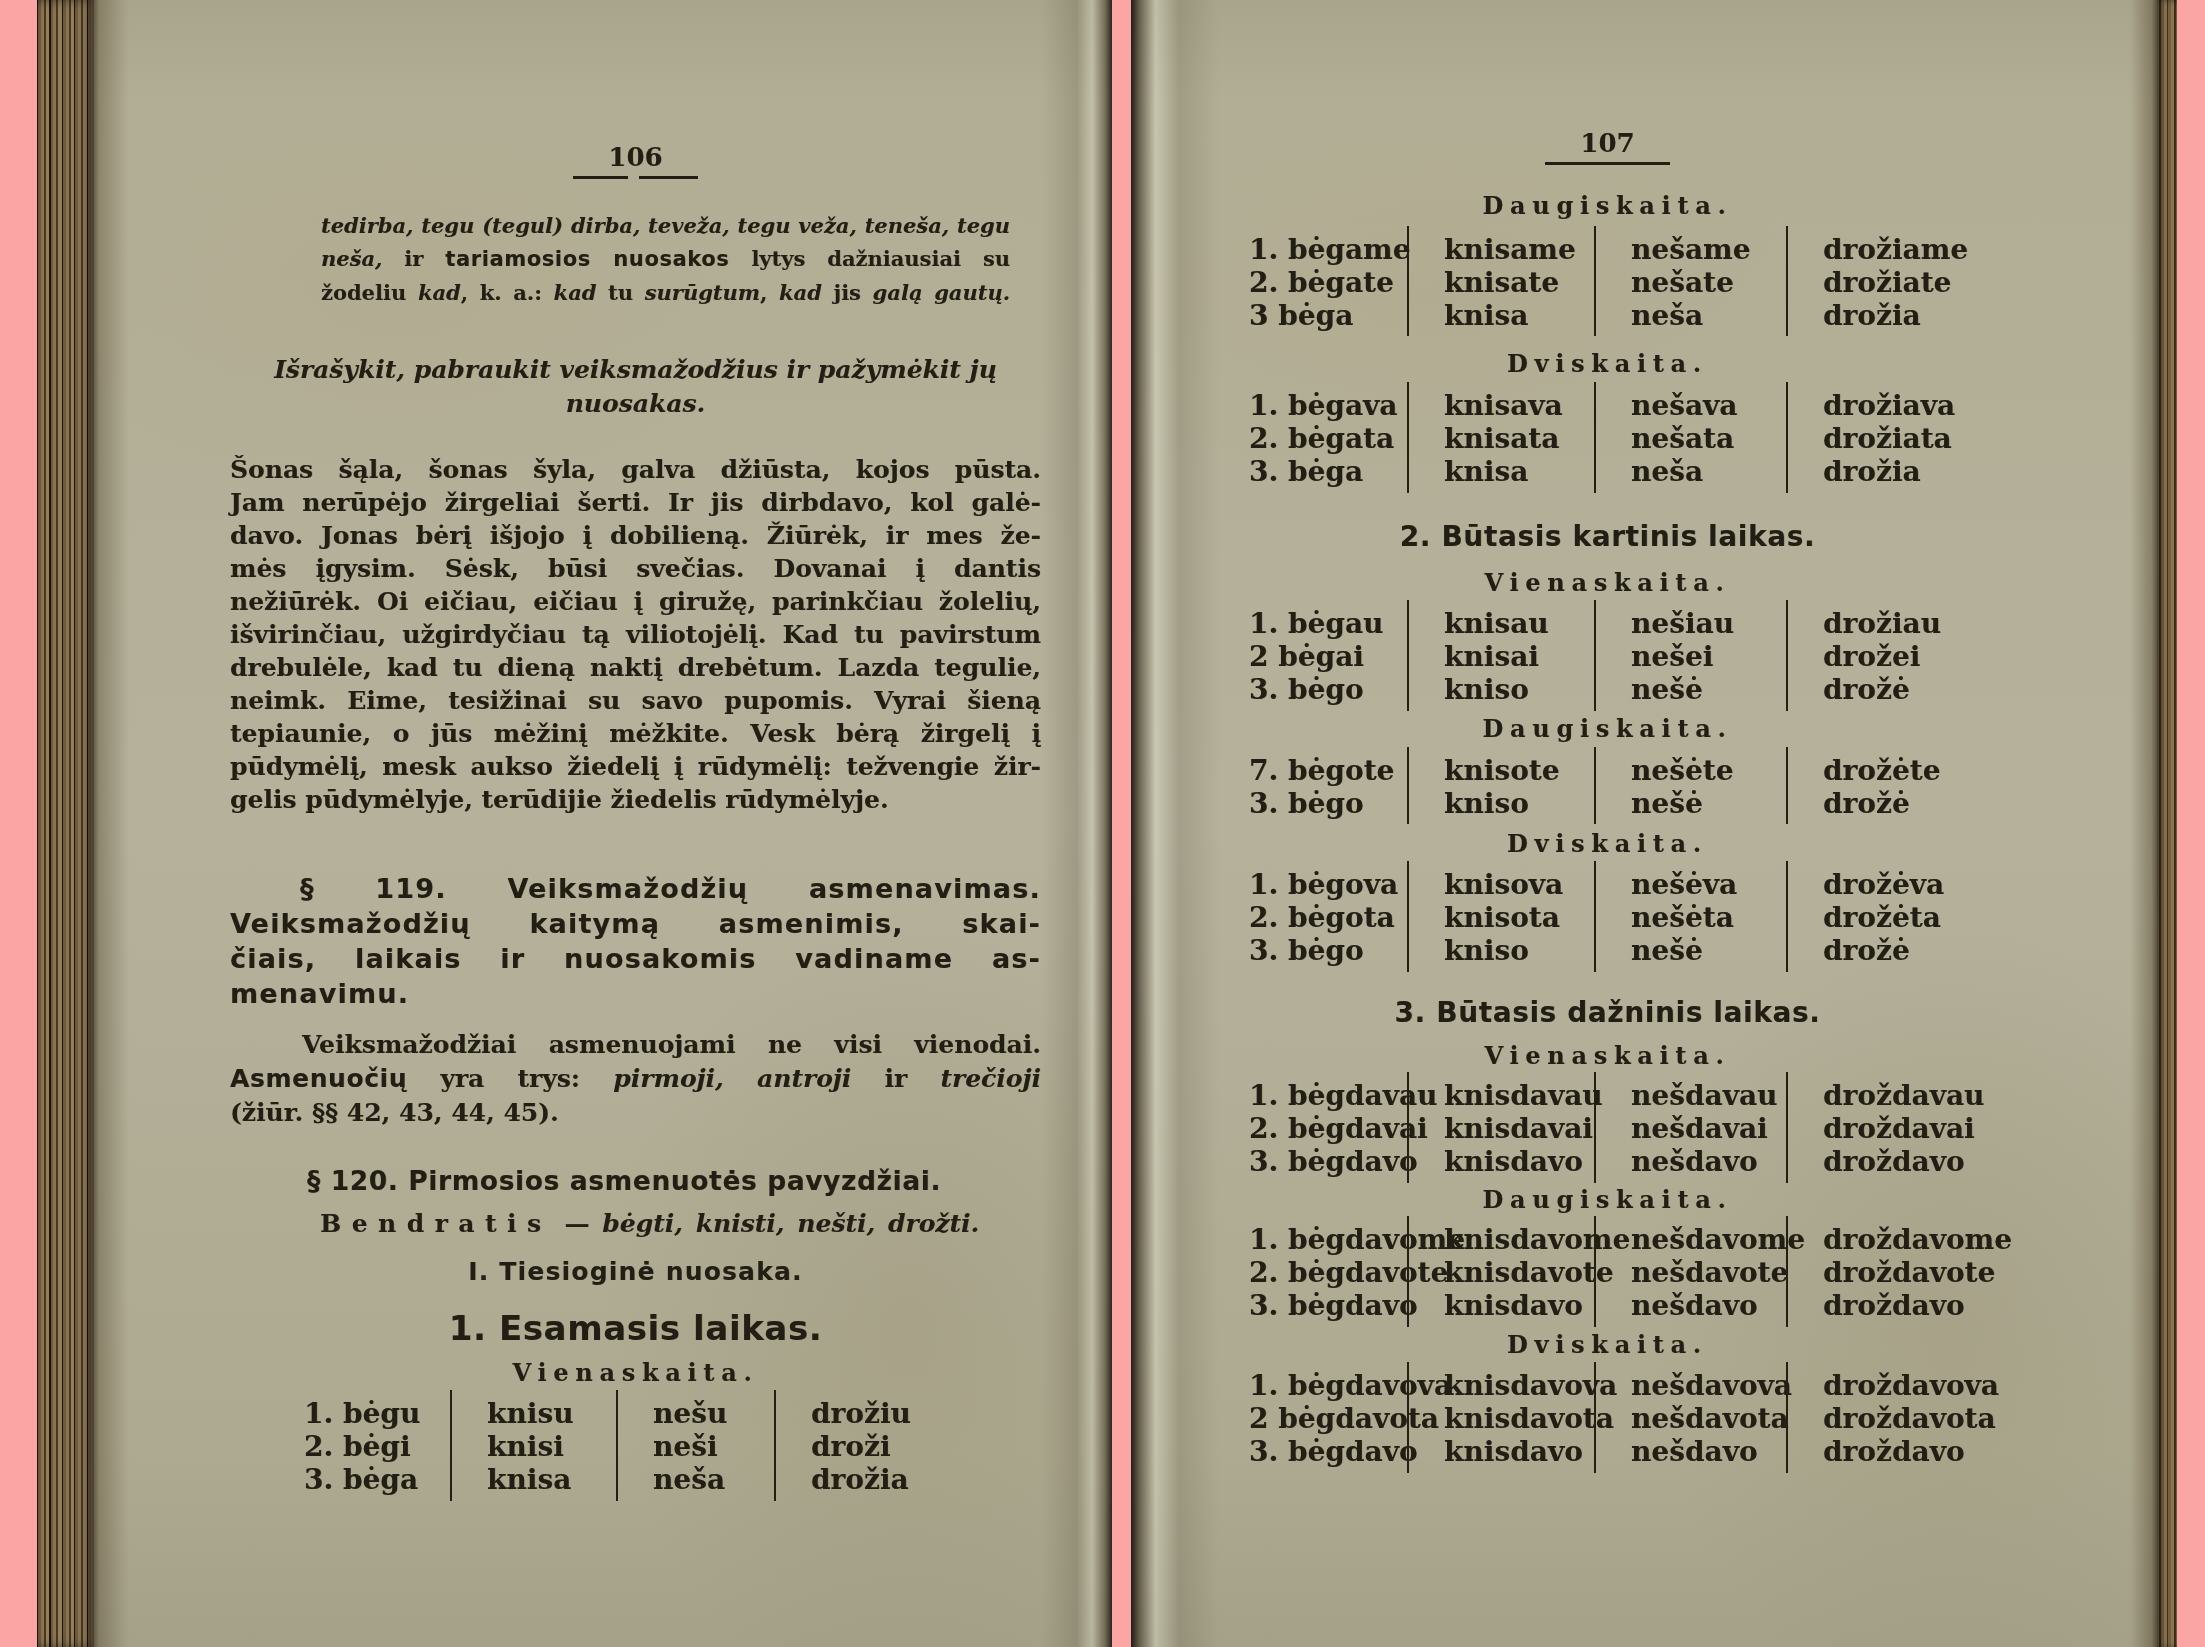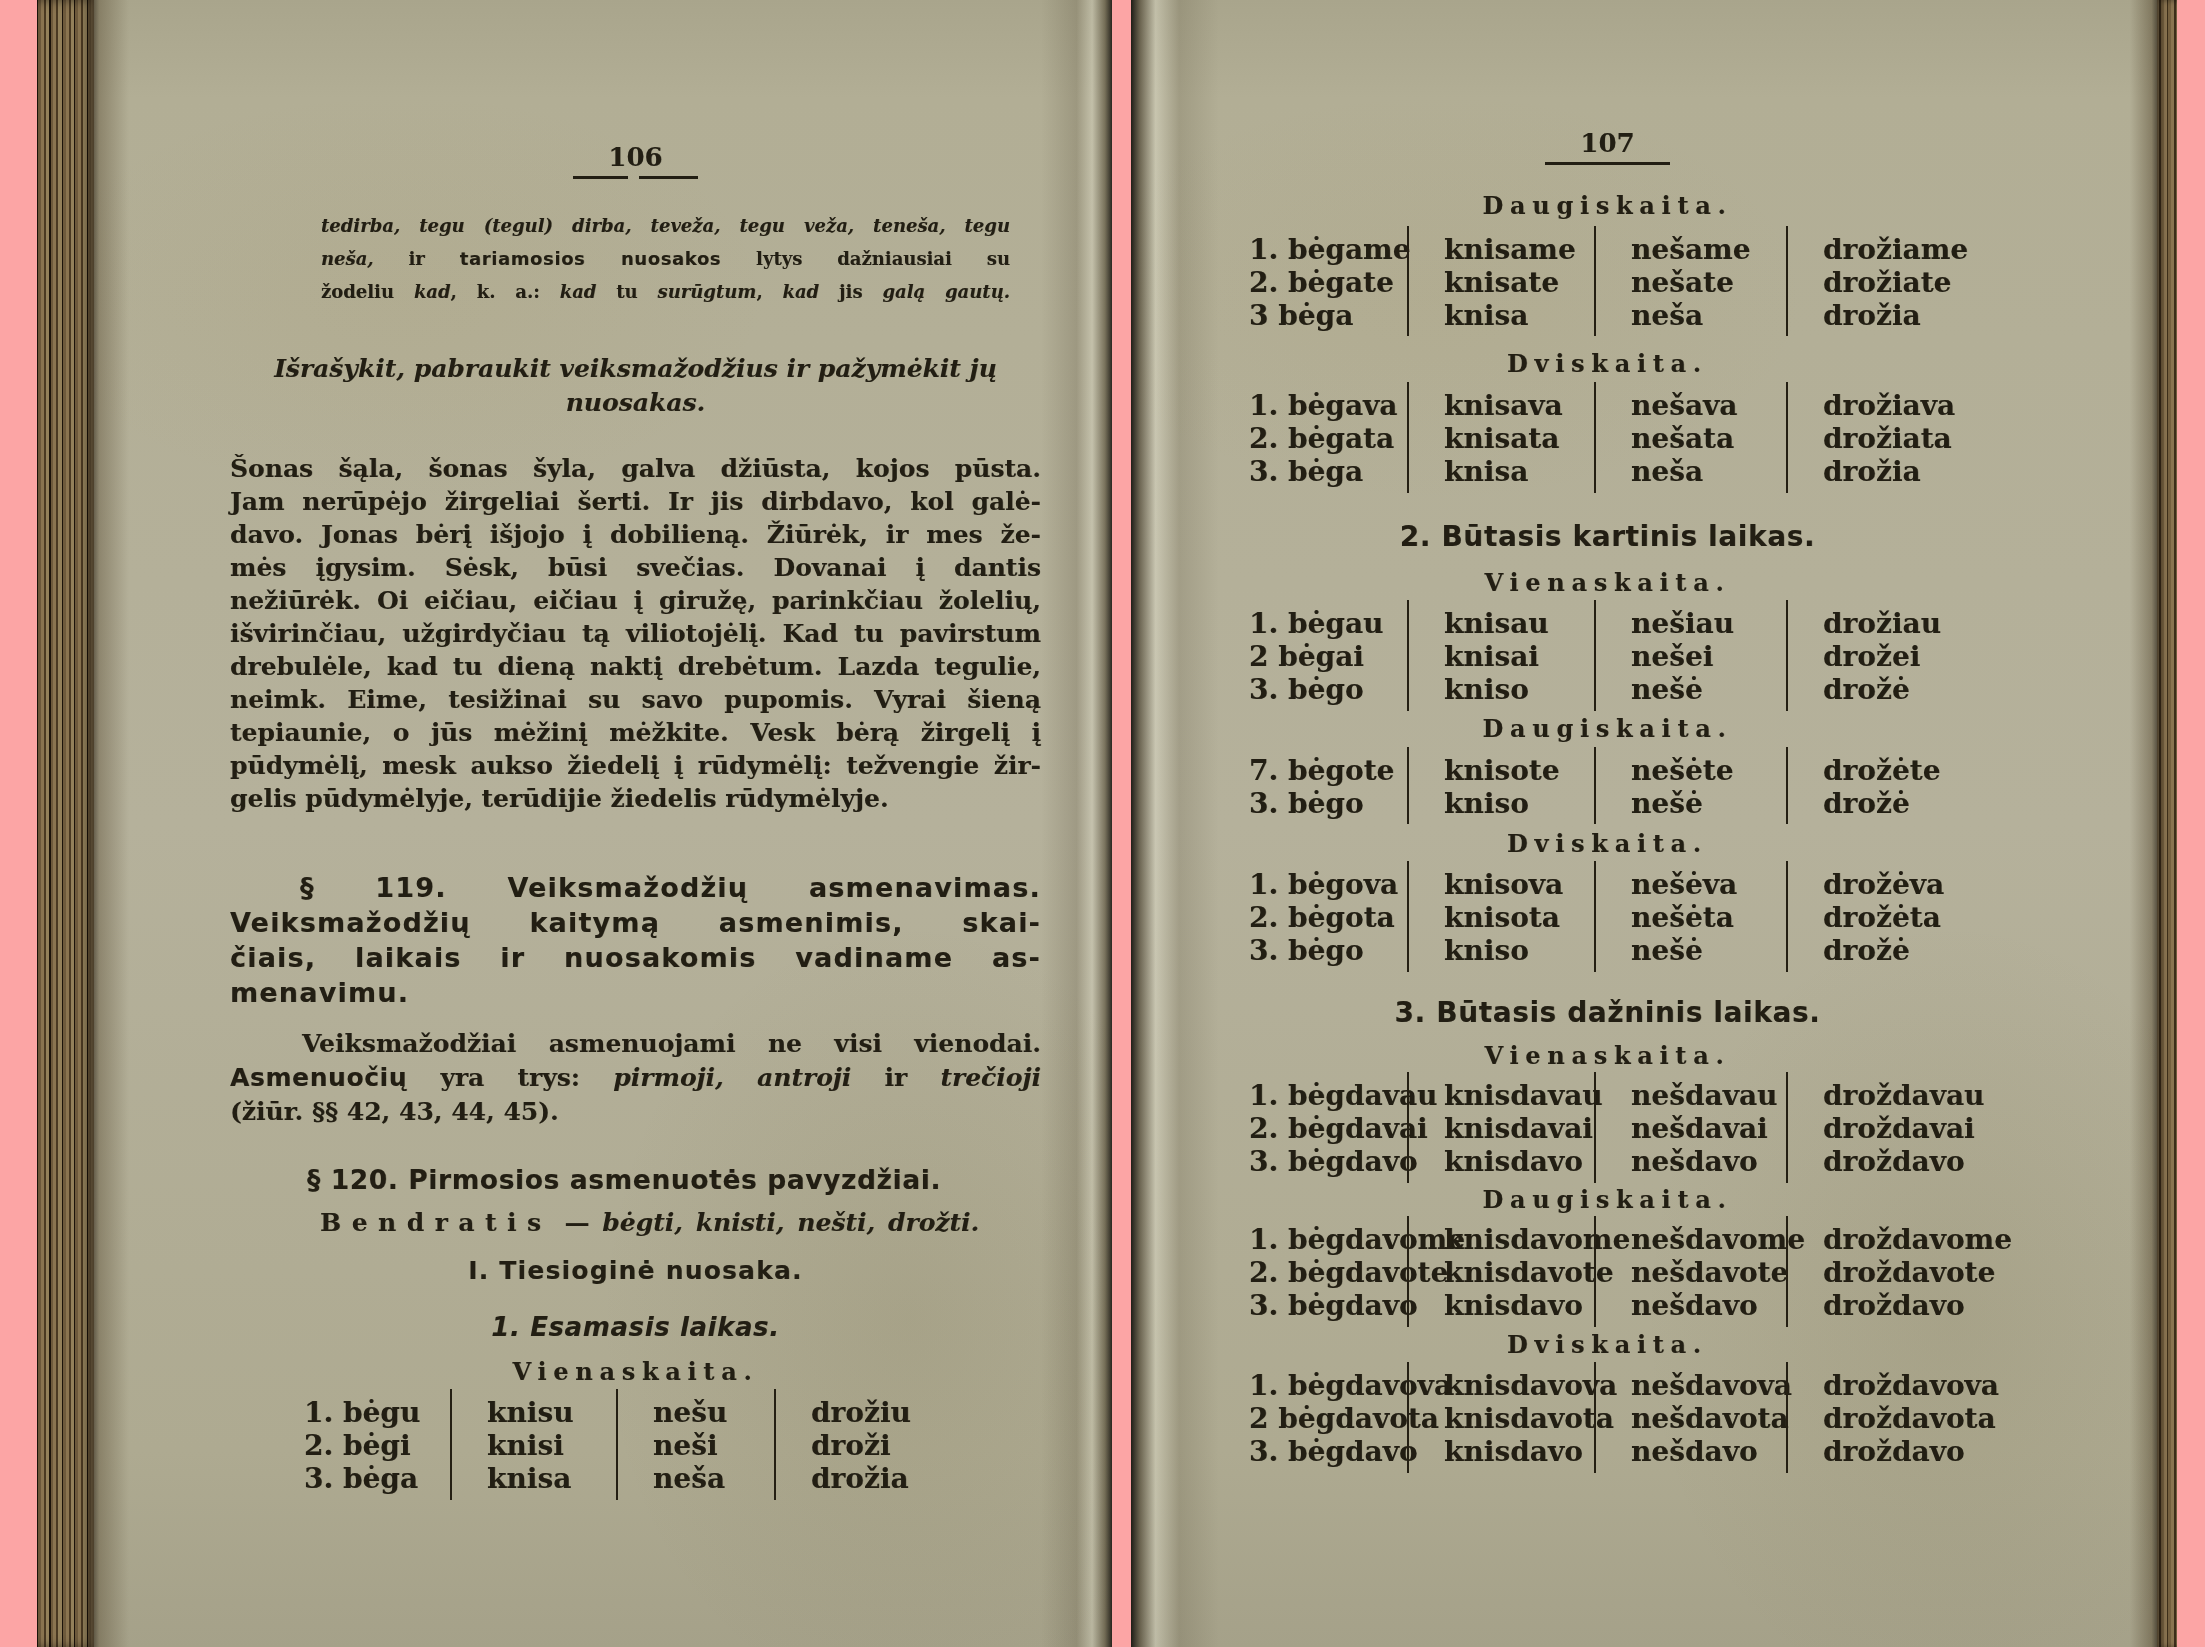--- a/index.html
+++ b/index.html
@@ -46,7 +46,7 @@
   .seg-b{font-style:normal;font-family:"DejaVu Sans",sans-serif;font-weight:bold;letter-spacing:0.6px;}
   .seg-sp{letter-spacing:.42em;}
 
-  .intro{margin:209px 16px 0 91px;width:689px;font-size:18px;line-height:33px;font-weight:700;}
+  .intro{margin:209px 16px 0 91px;width:689px;font-size:21px;line-height:33px;font-weight:700;}
   .intro .rich{text-align:justify;text-align-last:justify;}
   .exercise{margin-top:44px;text-align:center;font-style:italic;font-weight:700;font-size:25px;line-height:34px;}
   .passage{margin-top:32px;font-size:25px;line-height:33px;font-weight:700;}

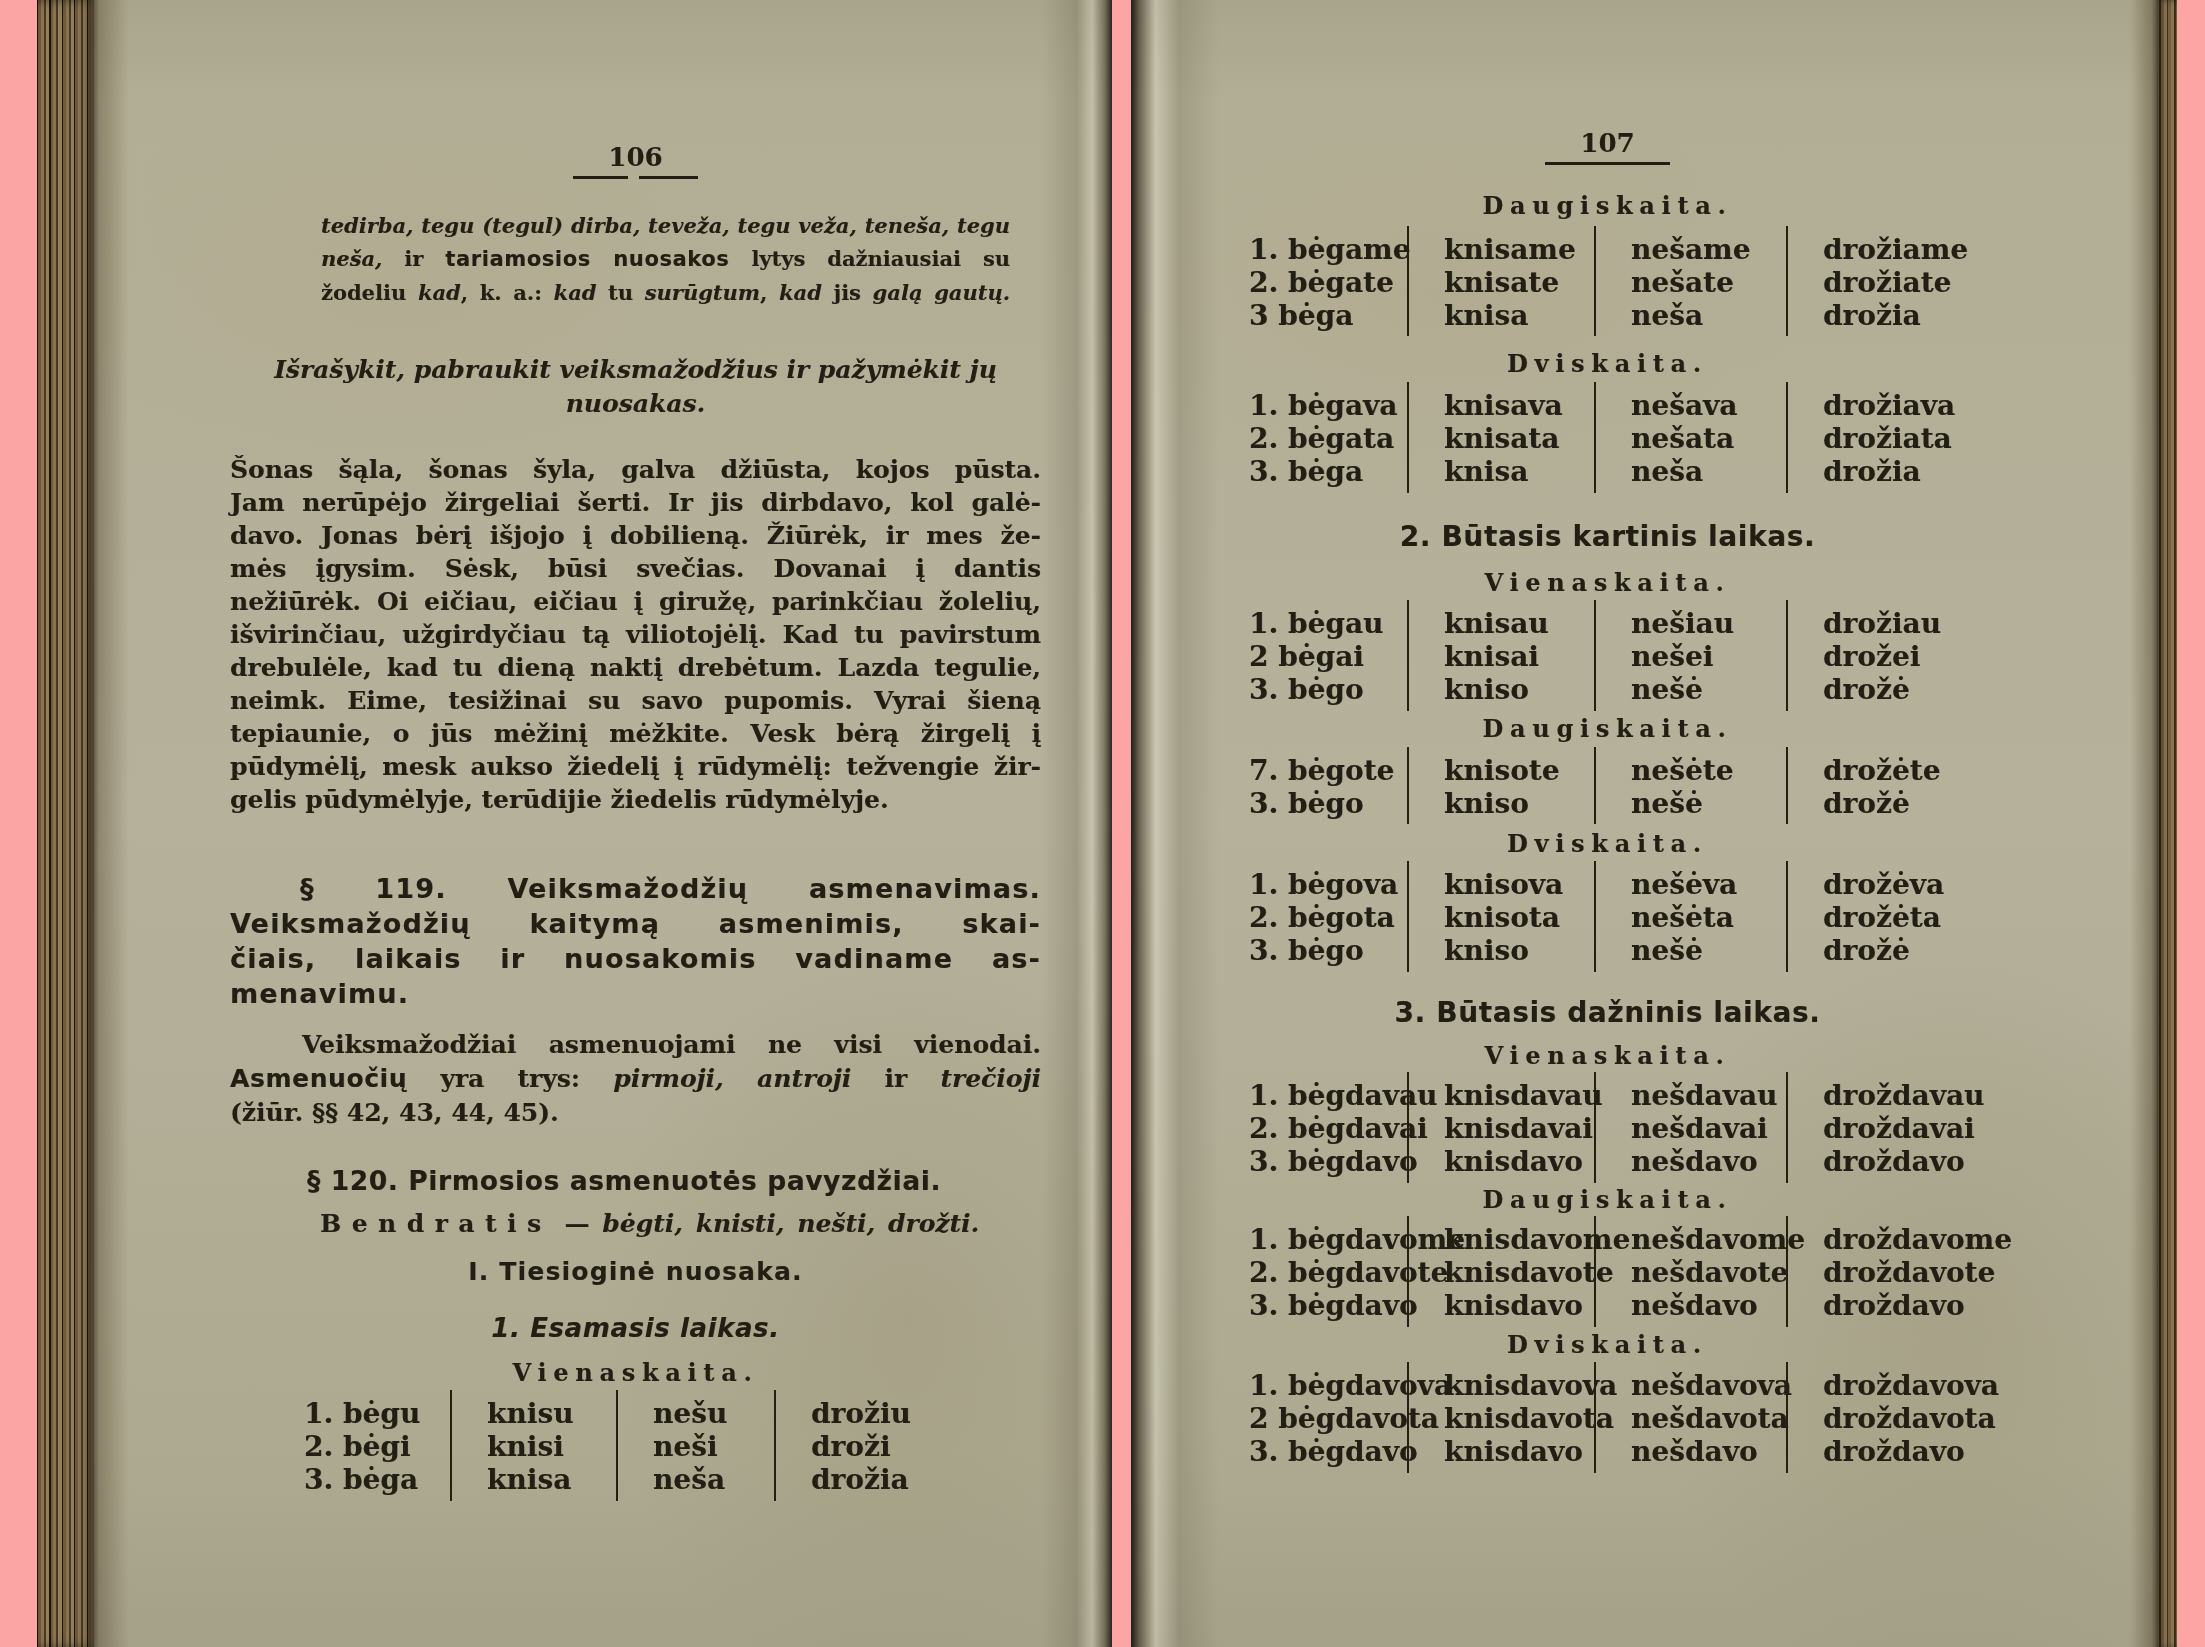--- a/index.html
+++ b/index.html
@@ -64,7 +64,7 @@
   .bendratis{margin-top:9.4px;margin-left:90px;font-size:25px;line-height:33px;font-weight:700;word-spacing:4.1px;white-space:nowrap;}
   .h-big{font-family:"DejaVu Sans",sans-serif;font-weight:bold;text-align:center;}
   .h-tiesiogine{margin-top:14px;font-size:25px;line-height:35px;letter-spacing:1.2px;}
-  .h-esamasis{margin-top:23.6px;font-size:26px;line-height:33px;letter-spacing:0.6px;font-style:italic;}
+  .h-esamasis{margin-top:23.6px;font-size:34px;line-height:33px;letter-spacing:0.6px;}
   .h-main{font-size:28px;line-height:35px;letter-spacing:0.6px;}
   .subcap{text-align:center;font-weight:700;font-size:24px;line-height:33px;letter-spacing:.28em;}
 

